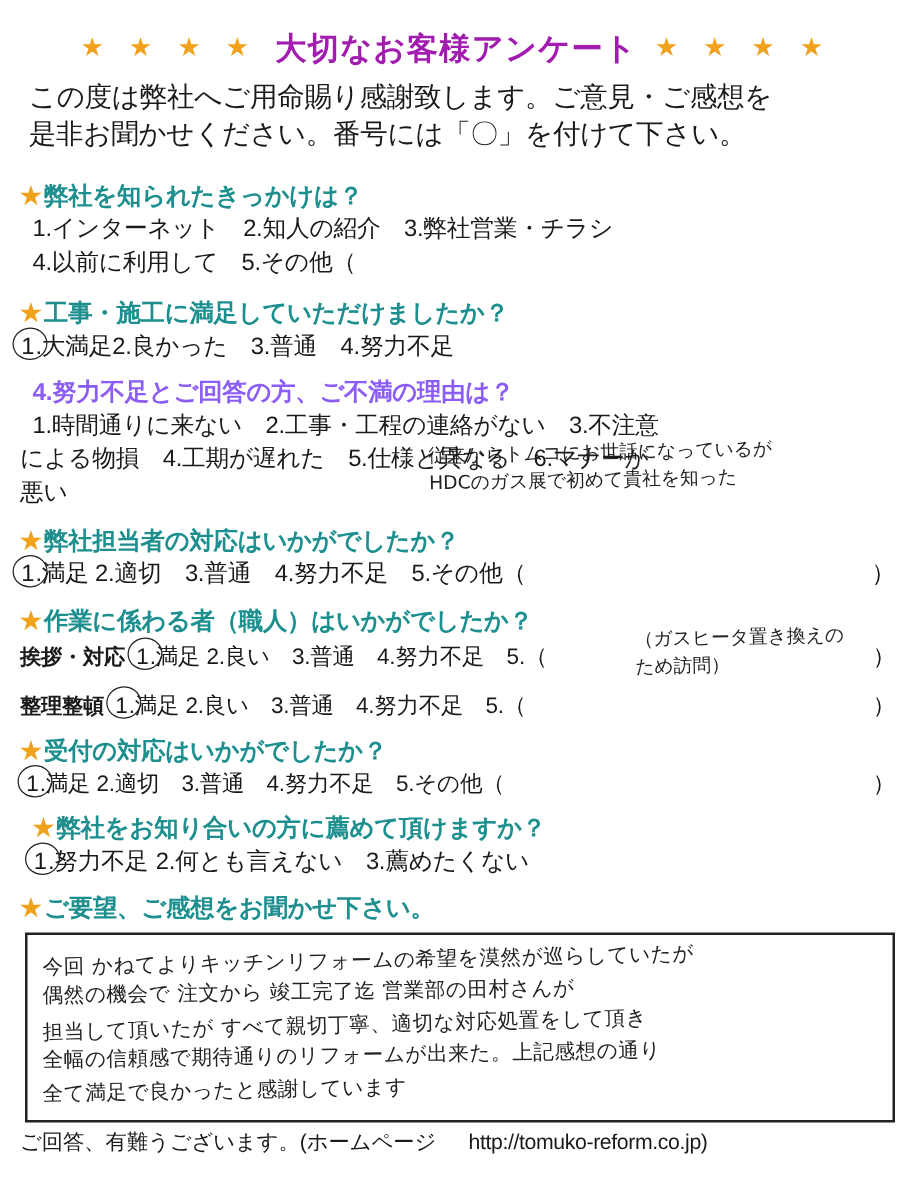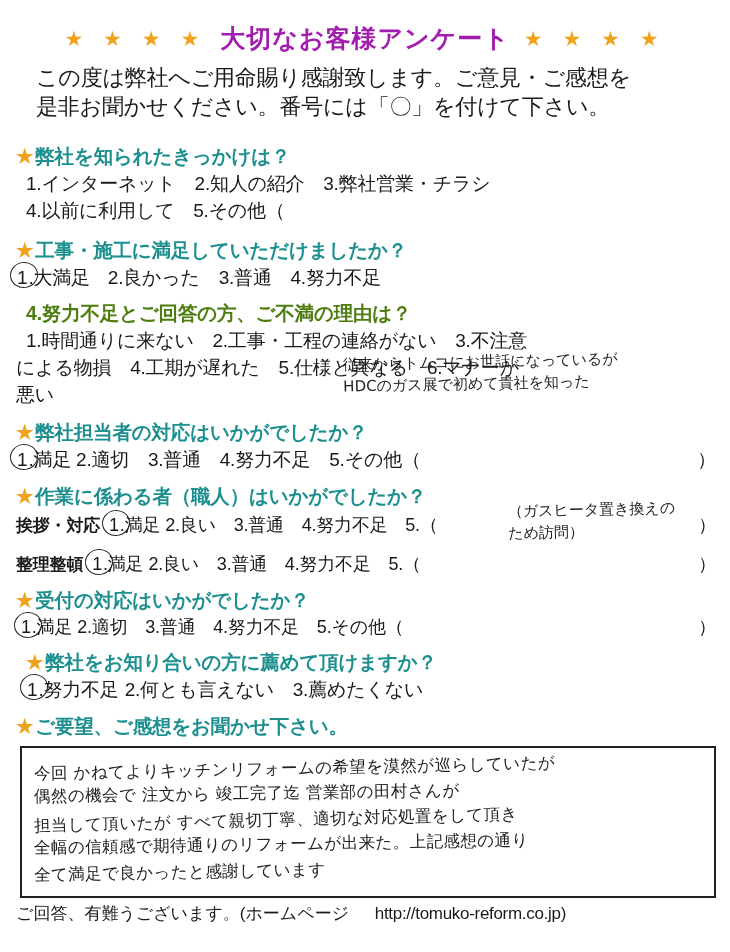--- a/index.html
+++ b/index.html
@@ -49,7 +49,7 @@
   .intro {
     font-size: 22px;
     line-height: 1.32;
-    padding: 2px 16px 0 36px;
+    padding: 2px 16px 0 23px;
     letter-spacing: -0.2px;
   }
   .intro div { white-space: nowrap; }

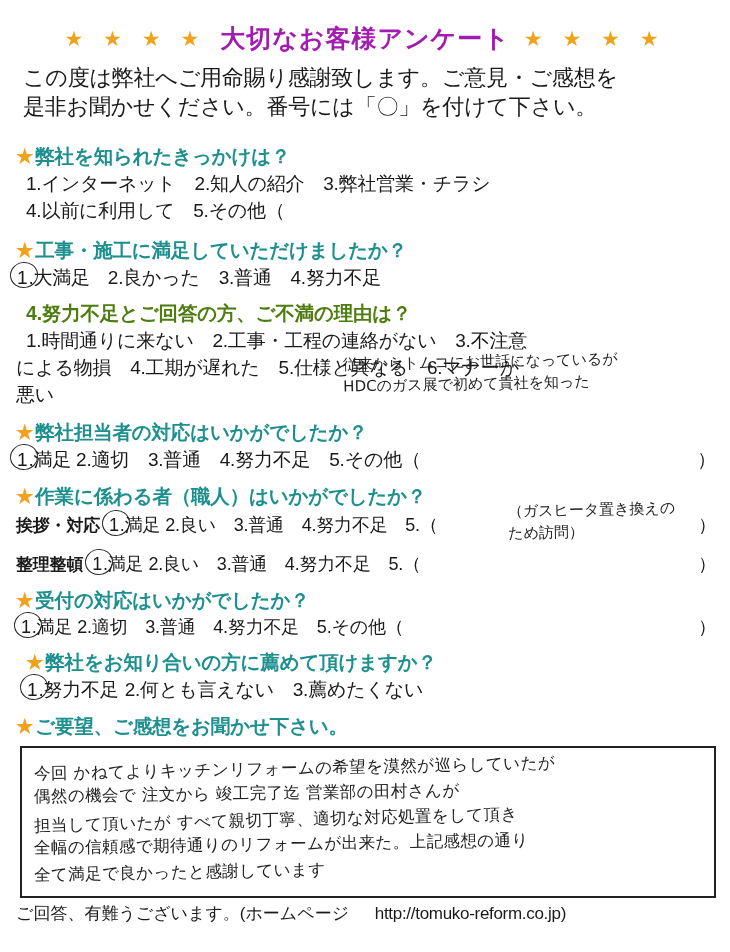--- a/index.html
+++ b/index.html
@@ -167,7 +167,7 @@
       <span class="star">★</span><span>工事・施工に満足していただけましたか？</span>
     </div>
     <div class="opts">
-      <span class="circled">1</span><span>.大満足</span><span style="margin-left:18px;">2.良かった　3.普通　4.努力不足</span>
+      <span class="circled">1</span><span>.大満足</span><span style="margin-left:0;">2.良かった　3.普通　4.努力不足</span>
     </div>
     <div class="hand hand-abs" style="left:508px; top:262px; width:220px; white-space:pre-line;">（ガスヒータ置き換えの
 ため訪問）</div>

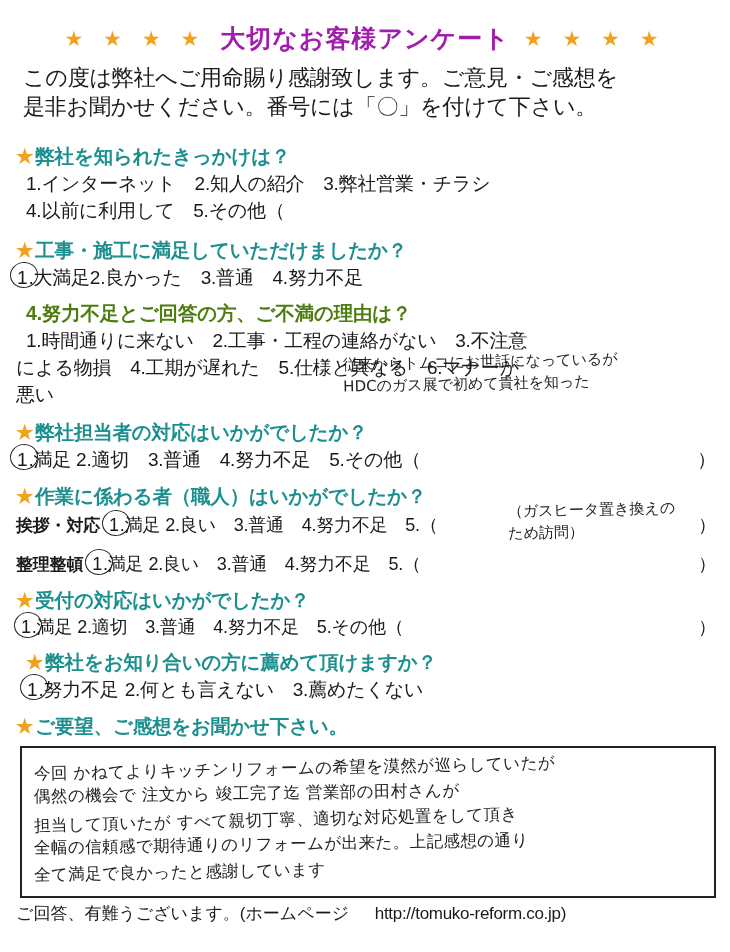--- a/index.html
+++ b/index.html
@@ -67,7 +67,7 @@
   .qhead .star { color: #f0a21c; font-weight: bold; margin-right: 2px; }
   .qhead.teal { color: #1d8f8f; }
   .qhead.teal .star { color: #f0a21c; }
-  .qhead.black { color: #4d7c0f; }
+  .qhead.black { color: #8b5cf6; }
 
   .opts {
     font-size: 19px;

